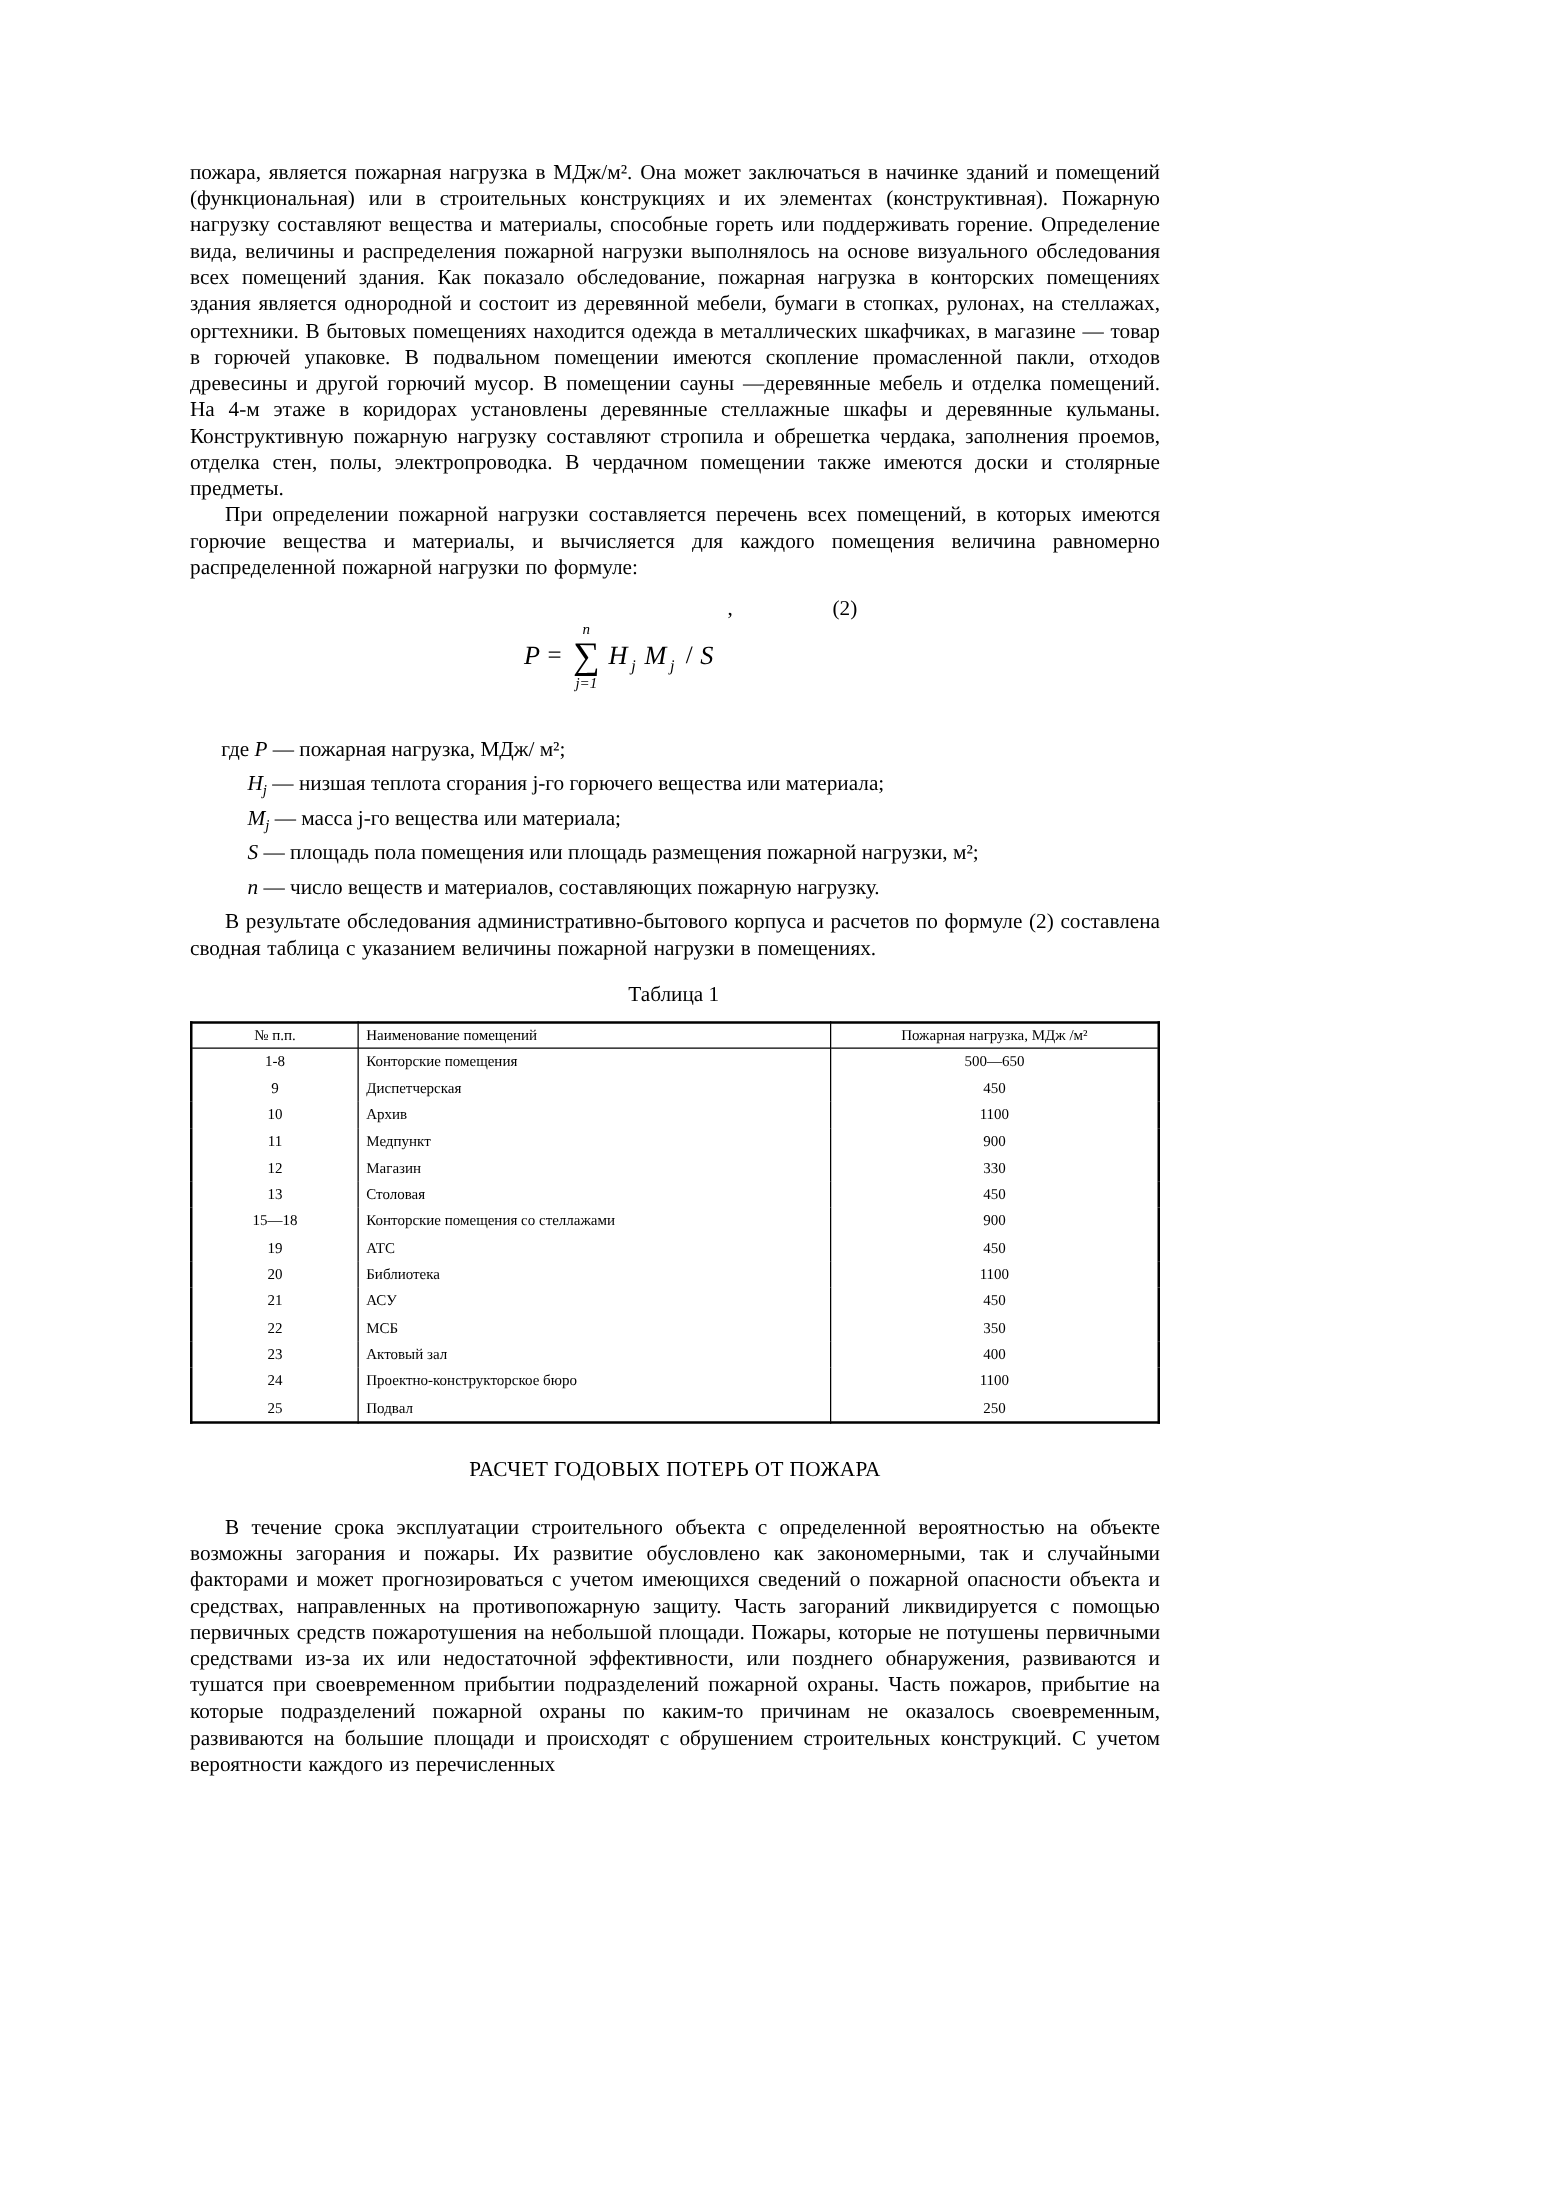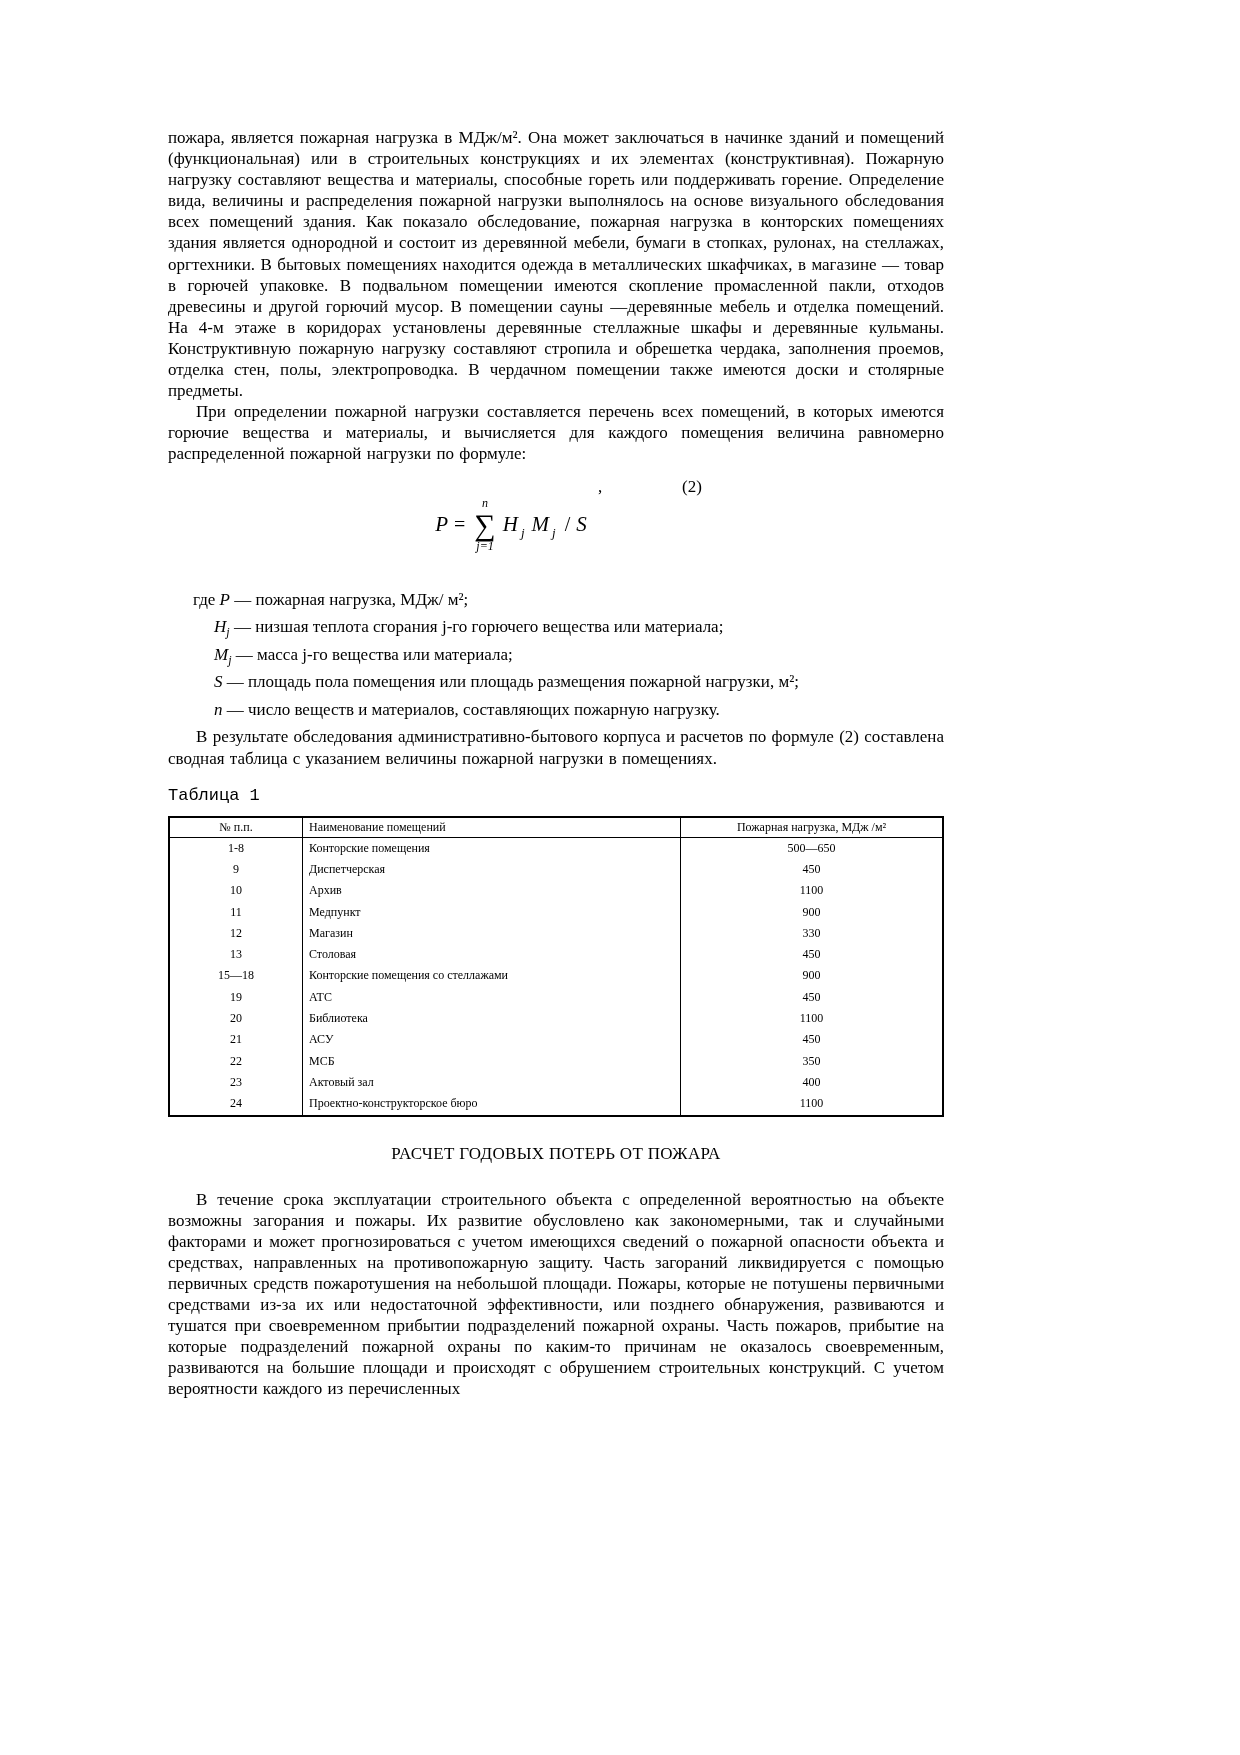--- a/index.html
+++ b/index.html
@@ -14,7 +14,7 @@
   }
   .content {
     position:absolute;
-    left:168px; top:127px;
+    left:152px; top:127px;
     width:776px;
   }
   .para {

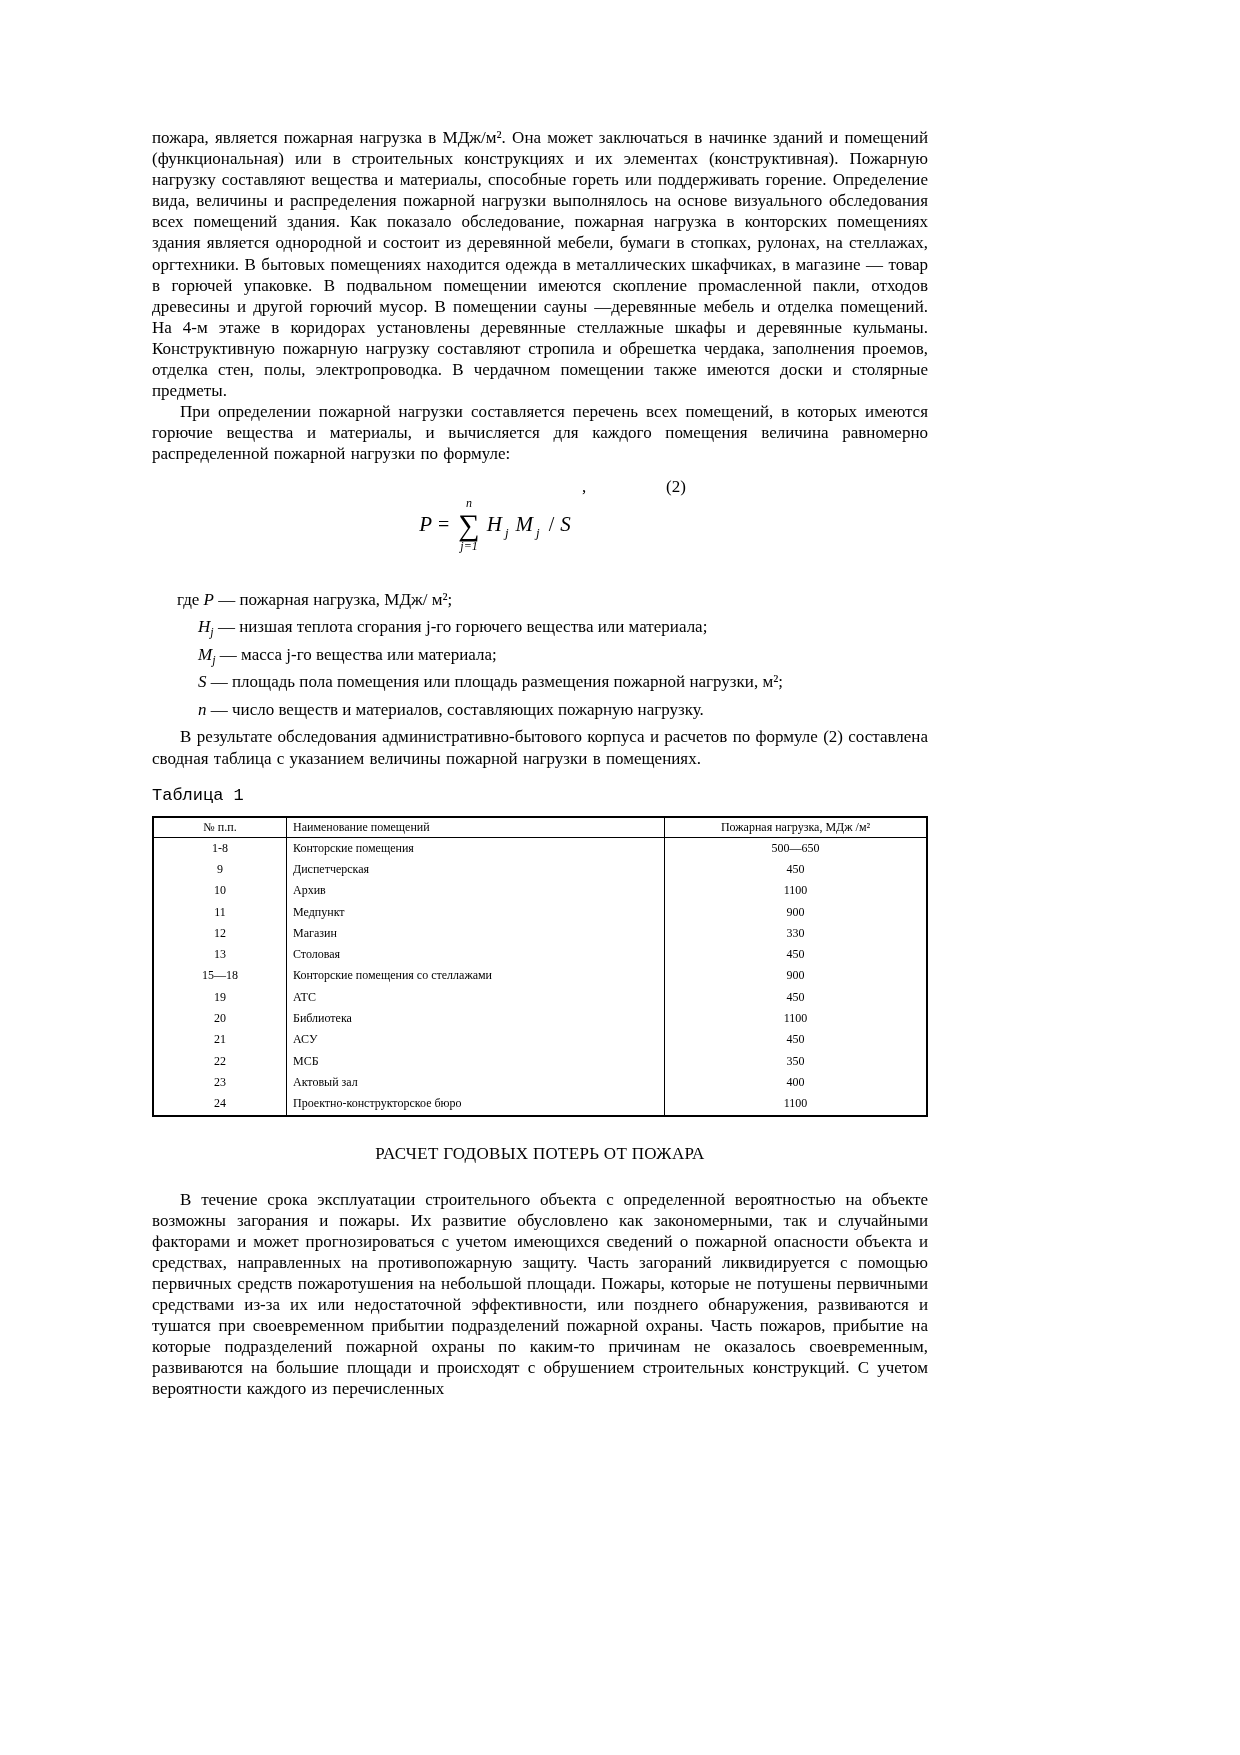--- a/index.html
+++ b/index.html
@@ -50,7 +50,7 @@
   .def-sub { font-size:12px; font-style:italic; vertical-align:-4px; }
 
   
-  .table-caption { text-align:left; font-size:17px; margin:17px 2px 11px 0;font-family:Liberation Mono, monospace; }
+  .table-caption { text-align:center; font-size:17px; margin:17px 2px 11px 0; }
   table.data {
     width:100%; border-collapse:collapse;
     border:2px solid #000;

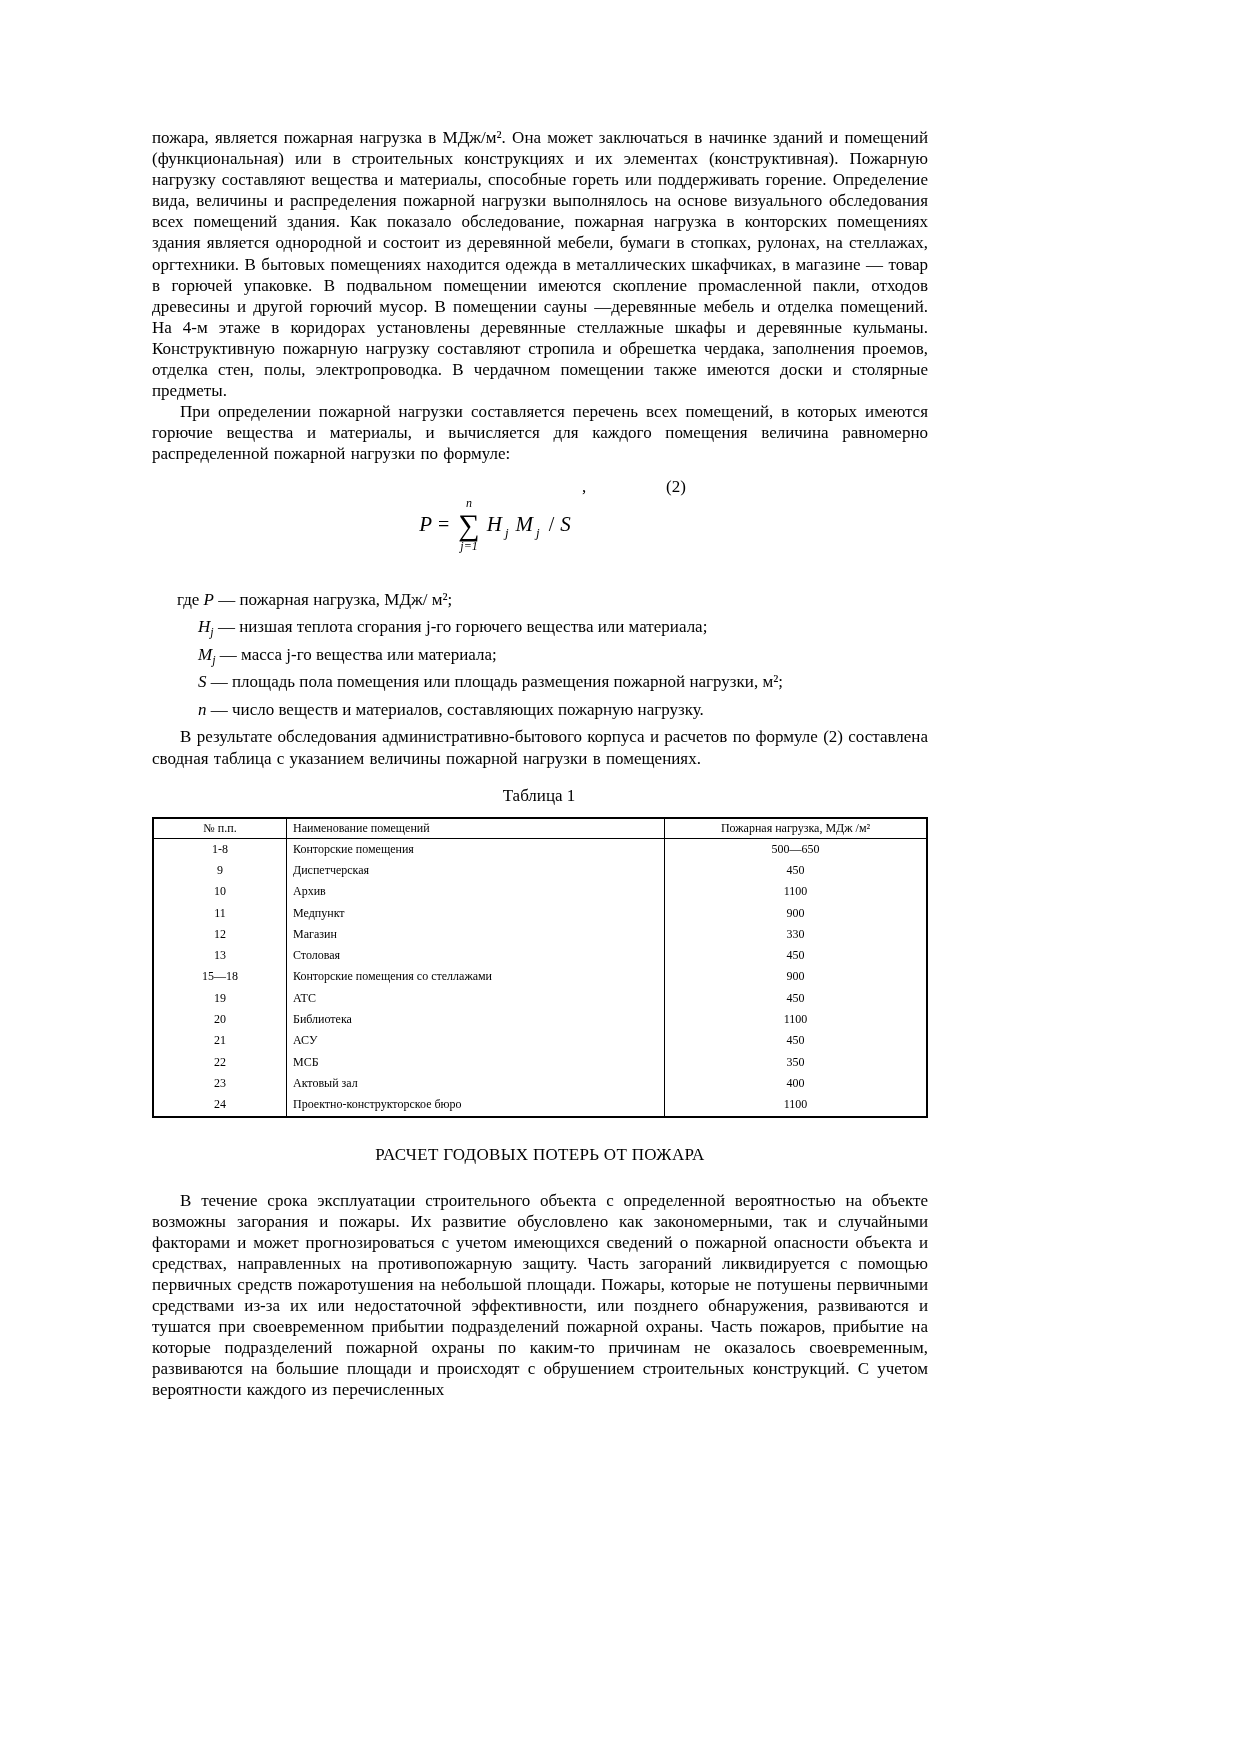--- a/index.html
+++ b/index.html
@@ -191,6 +191,11 @@
             <td class="col2">Проектно-конструкторское бюро</td>
             <td class="col3">1100</td>
           </tr>
+        <tr>
+            <td class="col1">25</td>
+            <td class="col2">Подвал</td>
+            <td class="col3">250</td>
+          </tr>
       </tbody>
     </table>
 

